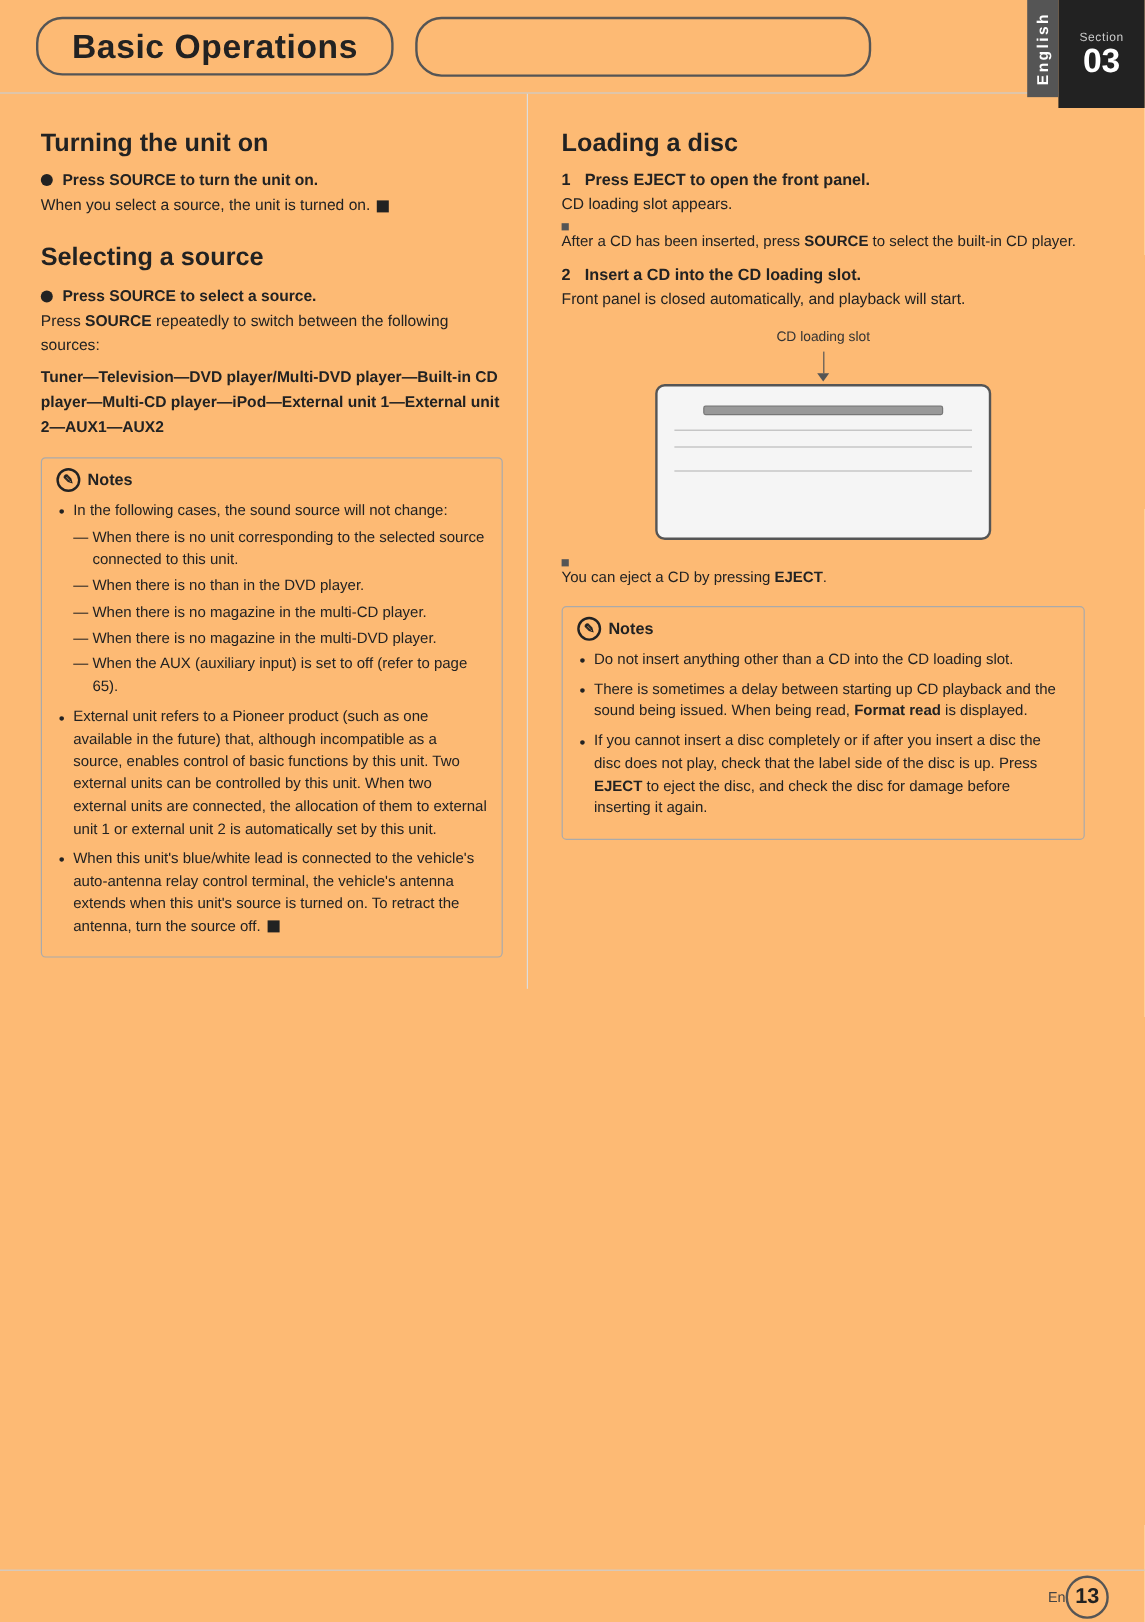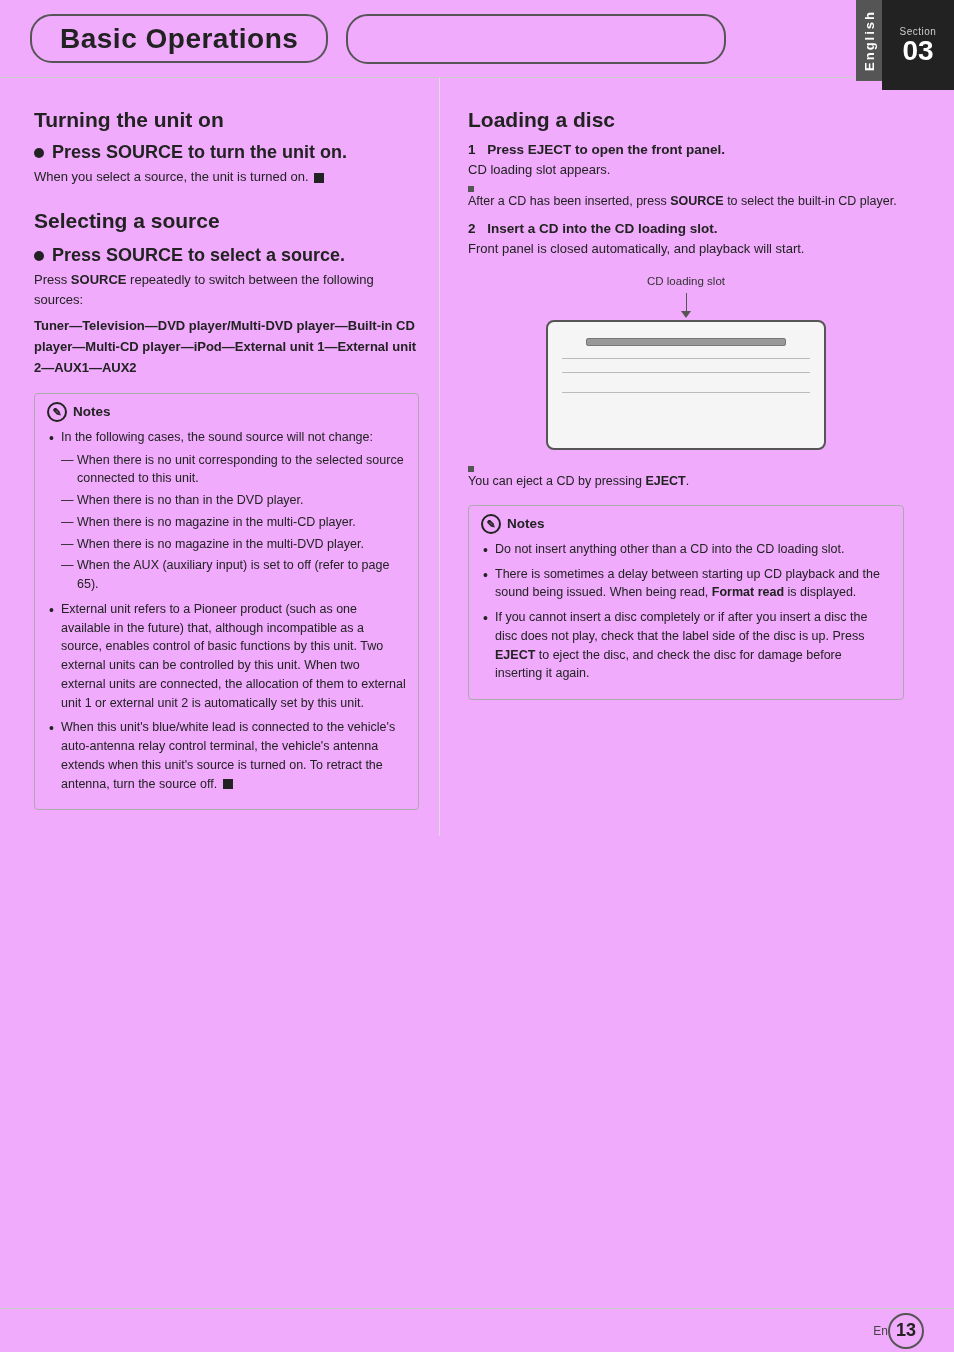--- a/index.html
+++ b/index.html
@@ -18,7 +18,7 @@
       min-height: 1352px;
       padding: 0;
       position: relative;
-      background: #f0abfc;
+      background: #fdba74;
     }
 
     

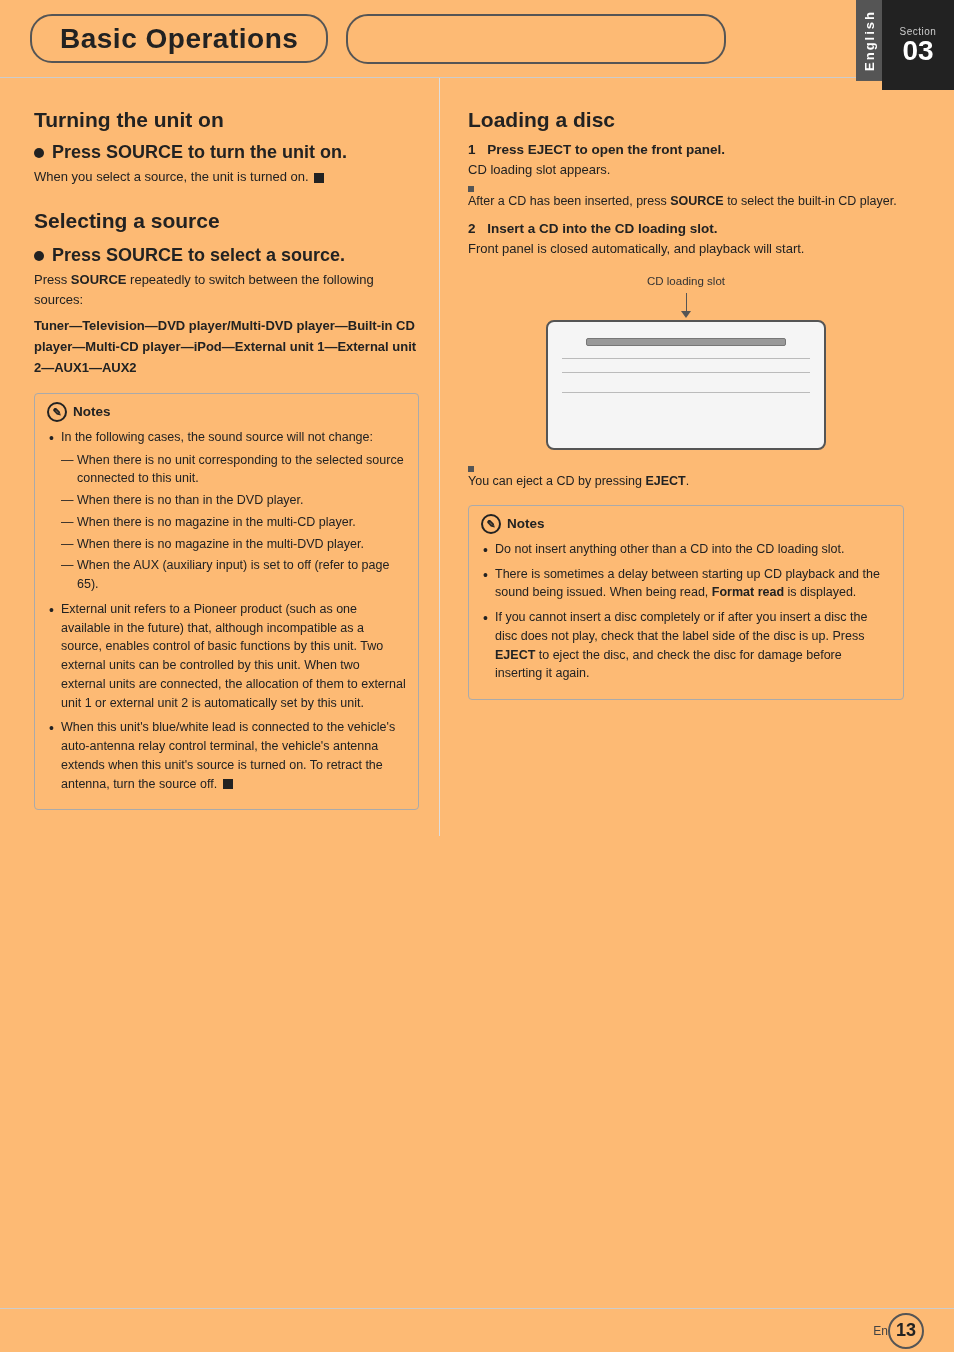--- a/index.html
+++ b/index.html
@@ -134,7 +134,7 @@
     }
 
     .sub-heading {
-      font-size: 18px;
+      font-size: 13px;
       font-weight: 900;
       margin-bottom: 4px;
       margin-top: 10px;

